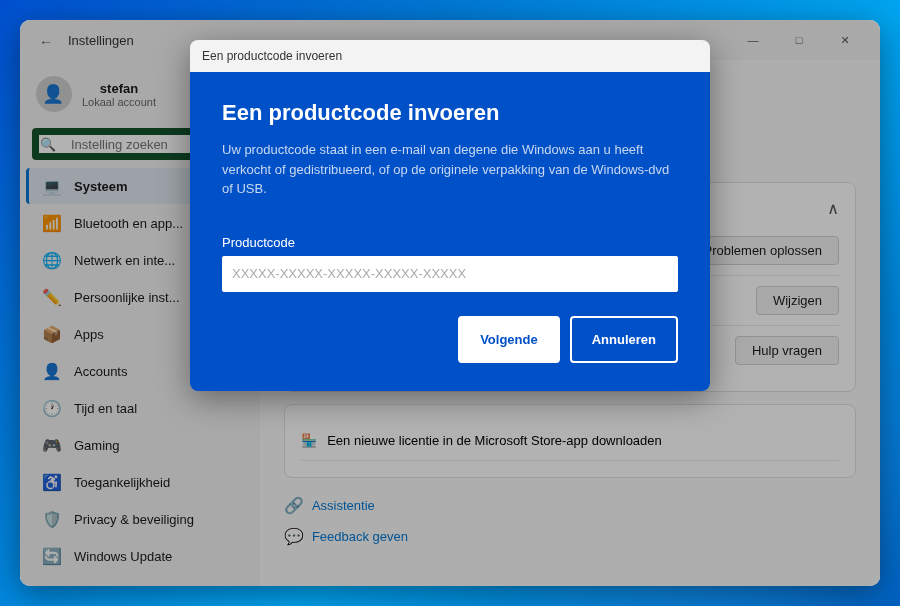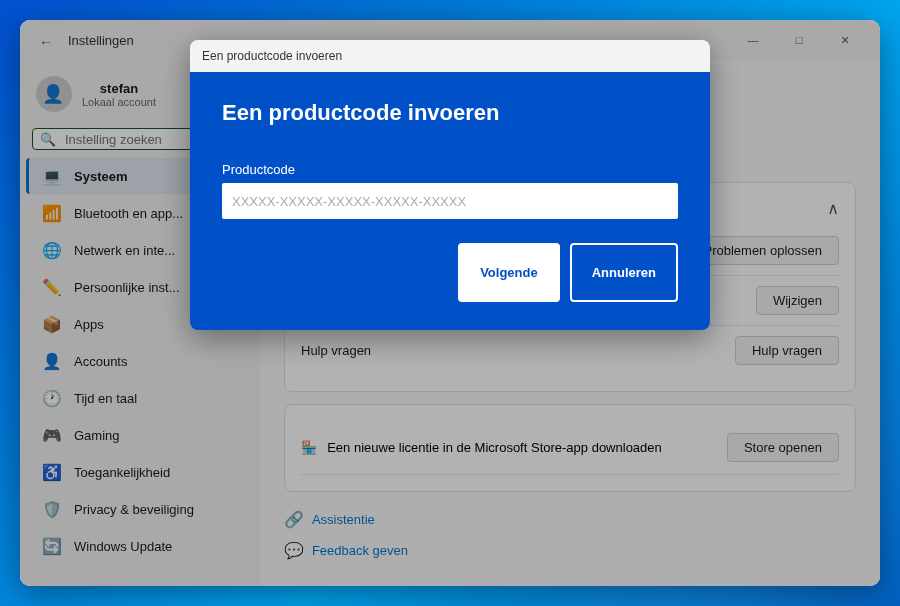--- a/index.html
+++ b/index.html
@@ -119,8 +119,8 @@
     }
     .search-input {
       width: 100%;
-      height: 22px;
-      border: 1px solid #14532d;
+      height: 32px;
+      border: 7px solid #14532d;
       border-radius: 4px;
       padding: 0 8px 0 32px;
       font-size: 13px;

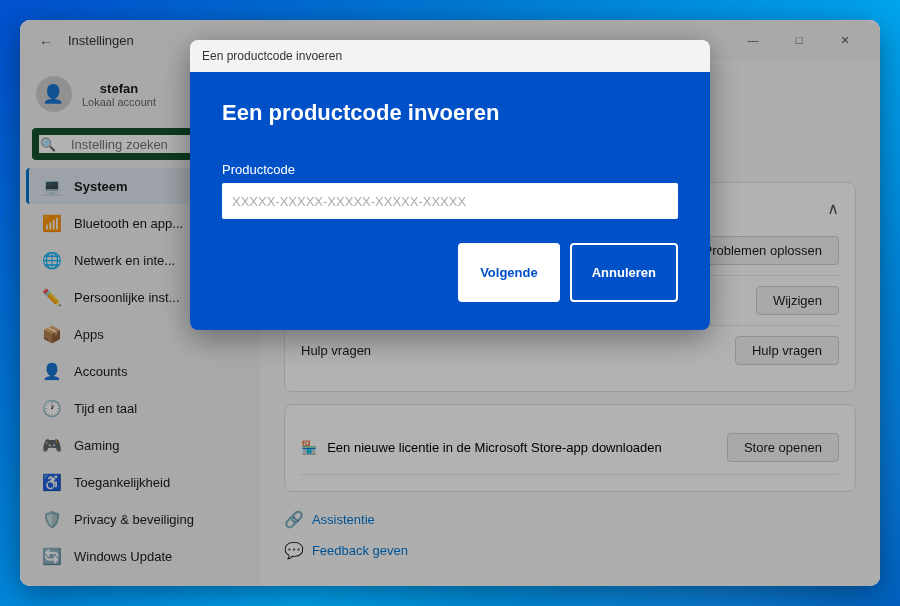--- a/index.html
+++ b/index.html
@@ -561,6 +561,7 @@
 
       <div class="modal-body">
         <div class="modal-heading">Een productcode invoeren</div>
+        <div class="modal-description">Uw productcode staat in een e-mail van degene die Windows aan u heeft verkocht of gedistribueerd, of op de originele verpakking van de Windows-dvd of USB.</div>
         <div class="modal-label">Productcode</div>
         <input class="product-input" type="text" placeholder="XXXXX-XXXXX-XXXXX-XXXXX-XXXXX" style="">
         <div class="modal-actions">

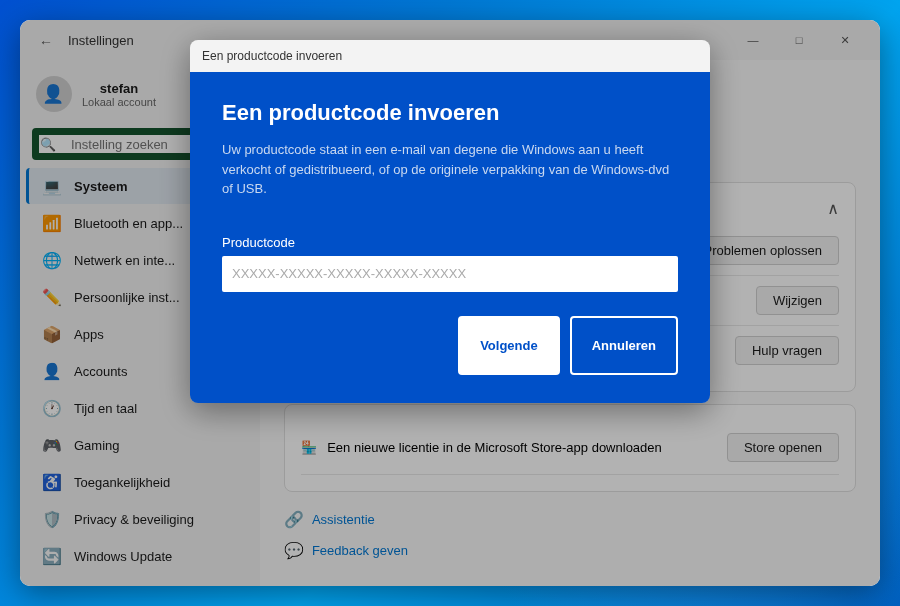--- a/index.html
+++ b/index.html
@@ -375,7 +375,7 @@
       color: #0050c8;
       border: 2px solid white;
       border-radius: 4px;
-      padding: 20px 20px;
+      padding: 14px 20px;
       font-size: 13px;
       font-weight: 600;
       cursor: pointer;

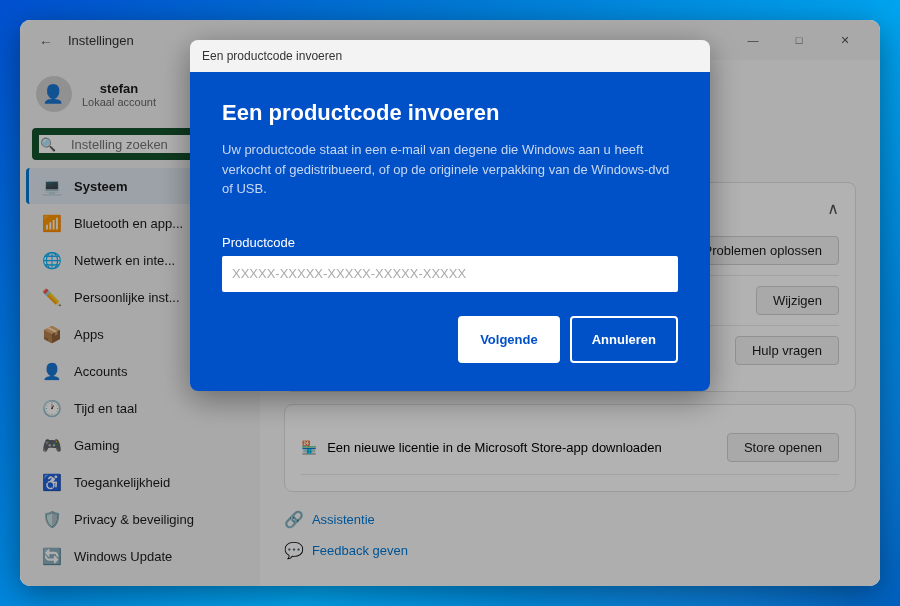--- a/index.html
+++ b/index.html
@@ -534,7 +534,6 @@
             <span>🏪</span>
             <span>Een nieuwe licentie in de Microsoft Store-app downloaden</span>
           </div>
-          <button class="action-btn">Store openen</button>
         </div>
       </div>
 

